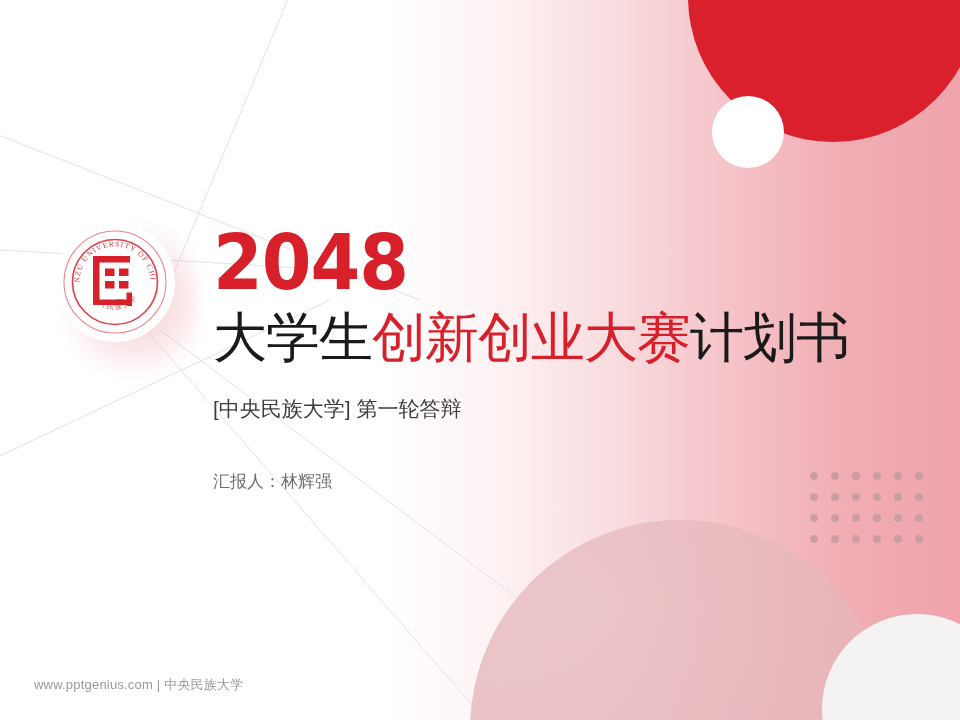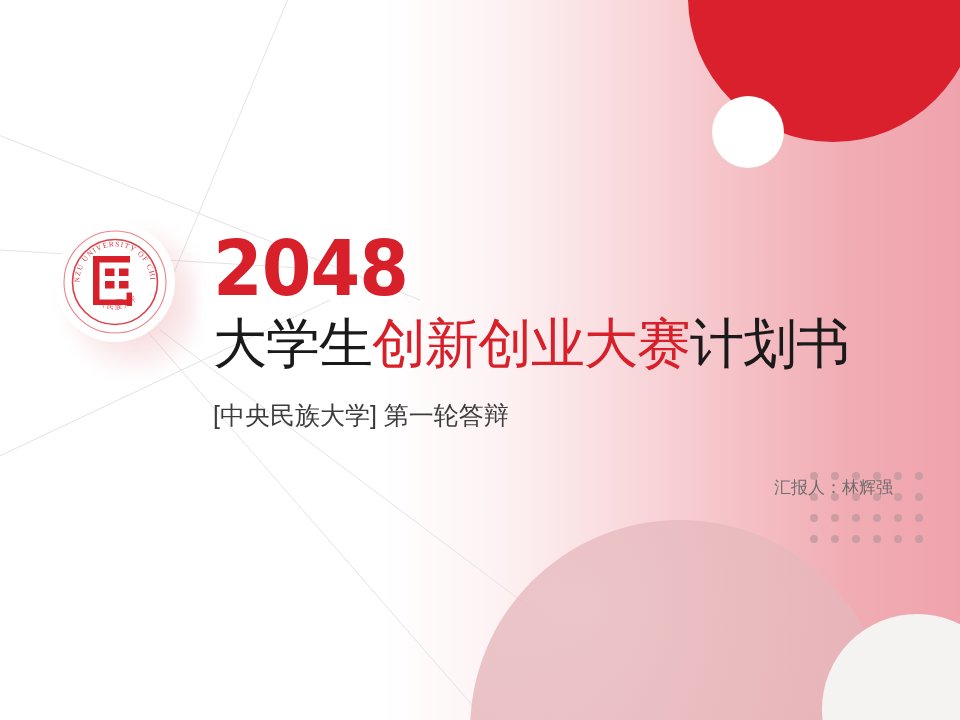--- a/index.html
+++ b/index.html
@@ -85,7 +85,7 @@
   #seal { position: absolute; left: 60px; top: 227px; width: 110px; height: 110px; }
 
   
-  #title-block { position: absolute; left: 213px; top: 228px; width: 680px; }
+  #title-block { position: absolute; left: 213px; top: 222px; width: 680px; }
 
   #year {
     font-size: 76px;

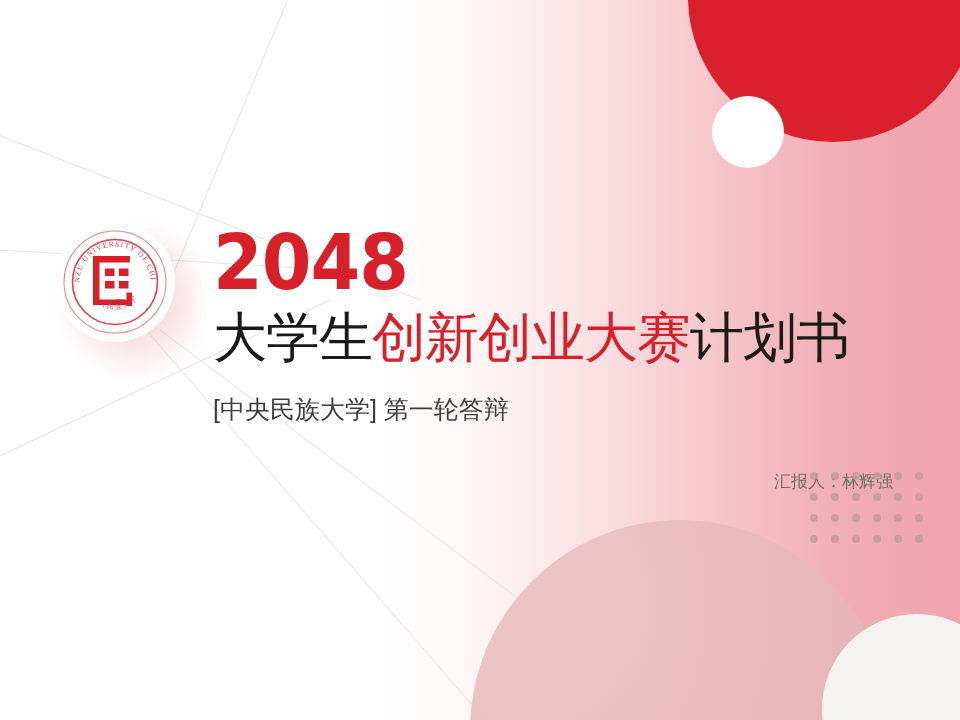--- a/index.html
+++ b/index.html
@@ -110,7 +110,7 @@
 
   #subtitle {
     margin-top: 26px;
-    font-size: 25px;
+    font-size: 21px;
     line-height: 30px;
     color: #3c3c3c;
     font-weight: 400;

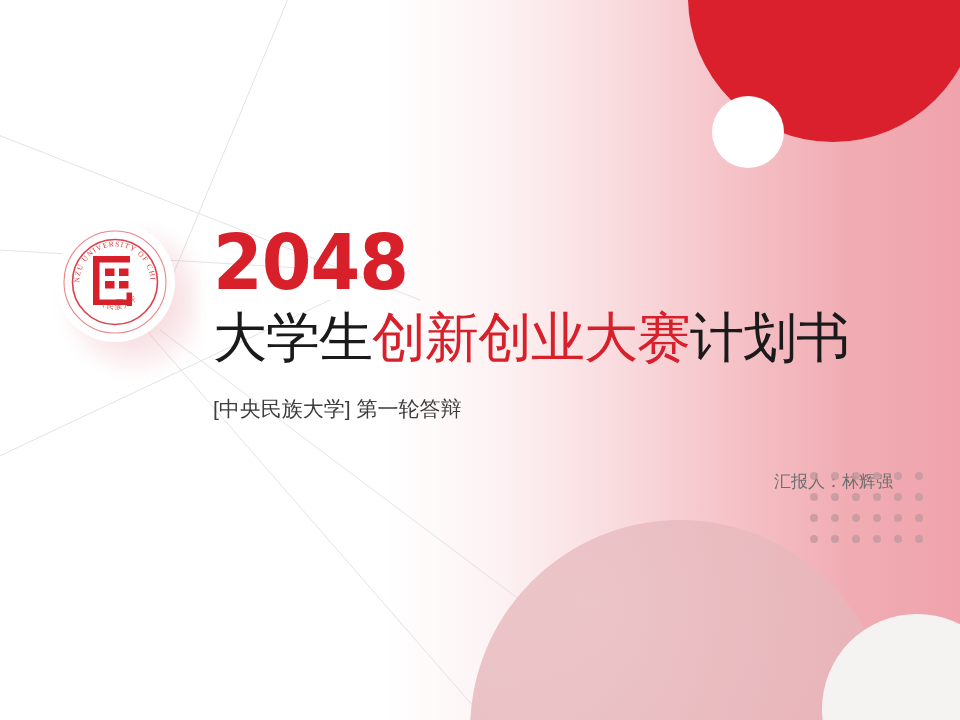--- a/index.html
+++ b/index.html
@@ -121,7 +121,6 @@
     line-height: 27px;
     color: #6e6e6e;
     font-weight: 400;
-    text-align: right;
   }
 
   

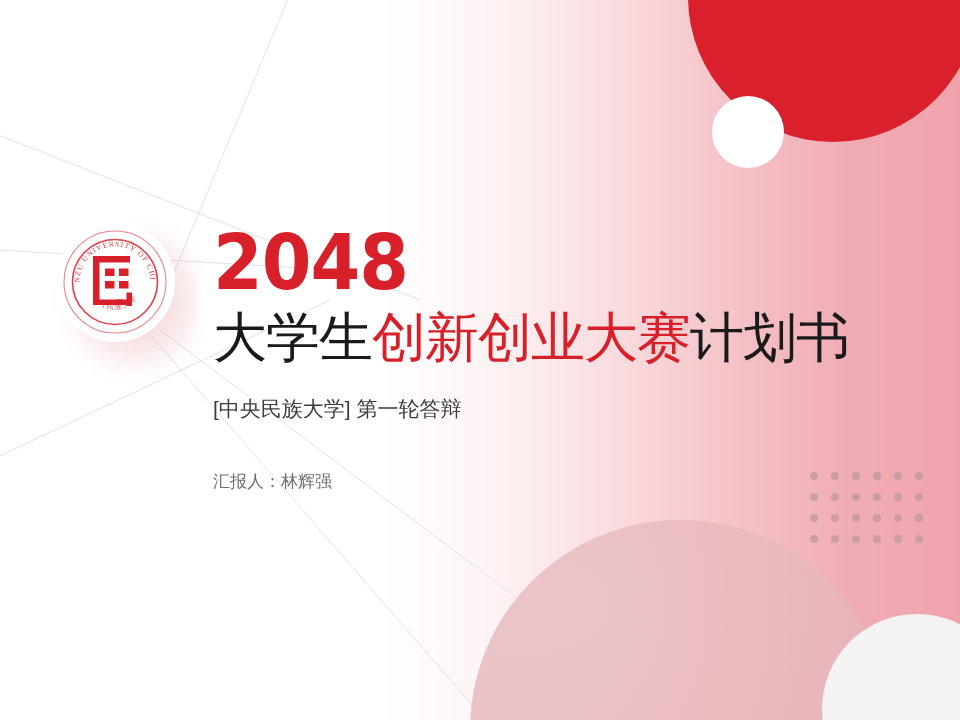--- a/index.html
+++ b/index.html
@@ -223,6 +223,7 @@
       <i style="background: rgb(196, 154, 160);"></i>
     </div>
 
+  <div id="footer">www.pptgenius.com | 中央民族大学</div>
 
 </div>
 

